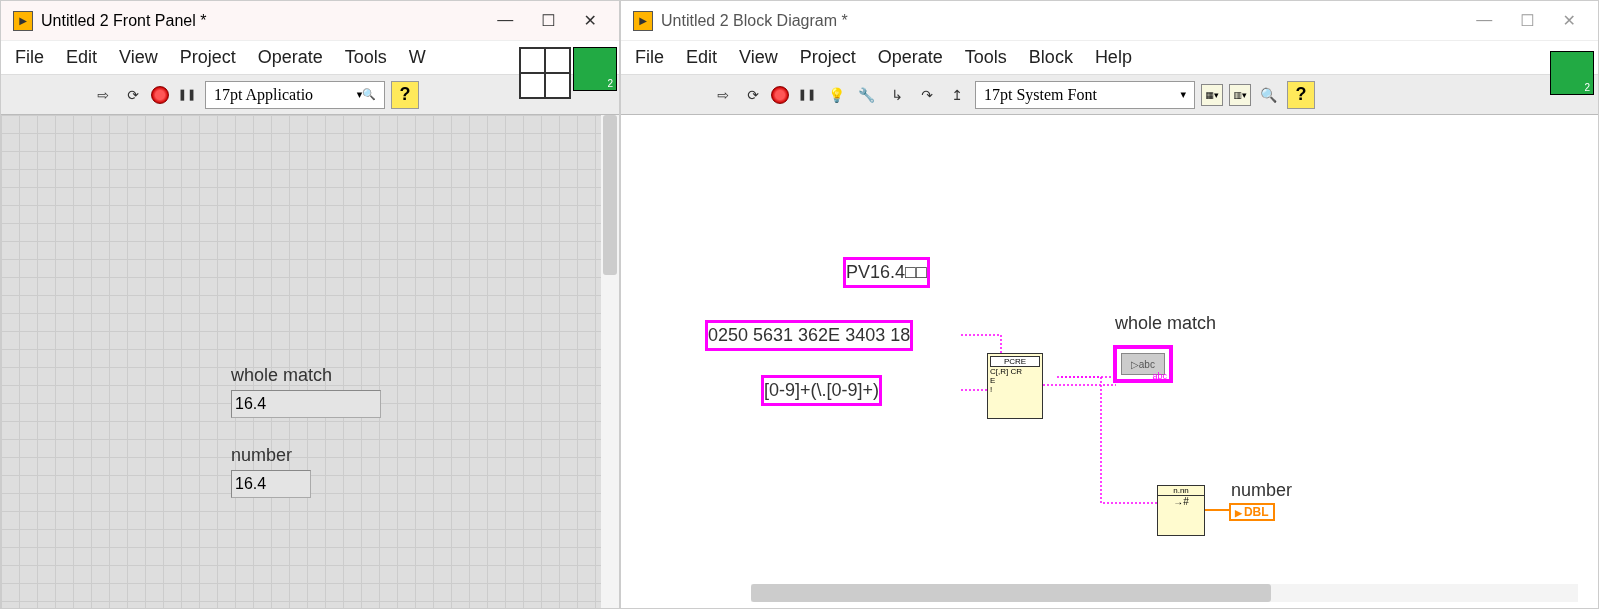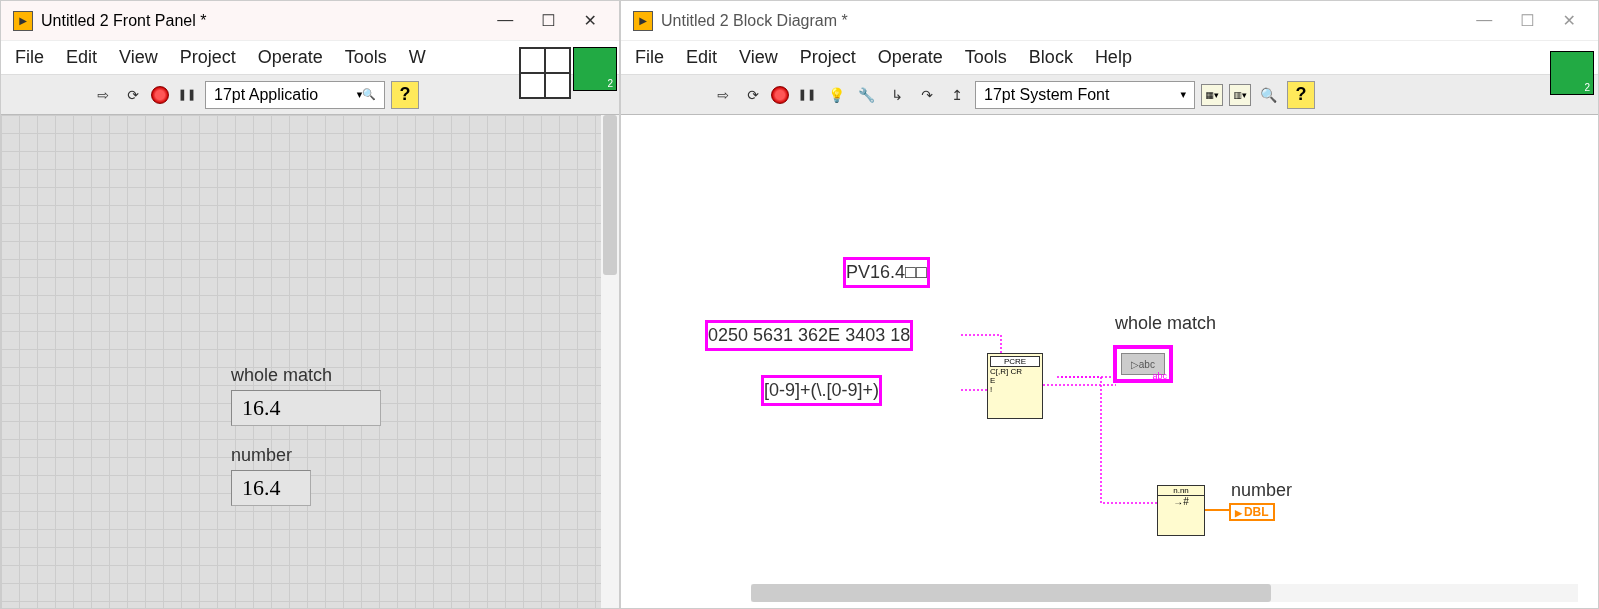--- a/index.html
+++ b/index.html
@@ -85,6 +85,7 @@
   font-size: 16px;
   gap: 20px;
   min-width: 180px;
+  font-family: Liberation Serif, serif;
 }
 .font-box .arrow { margin-left: auto; font-size: 11px; }
 .help-btn {

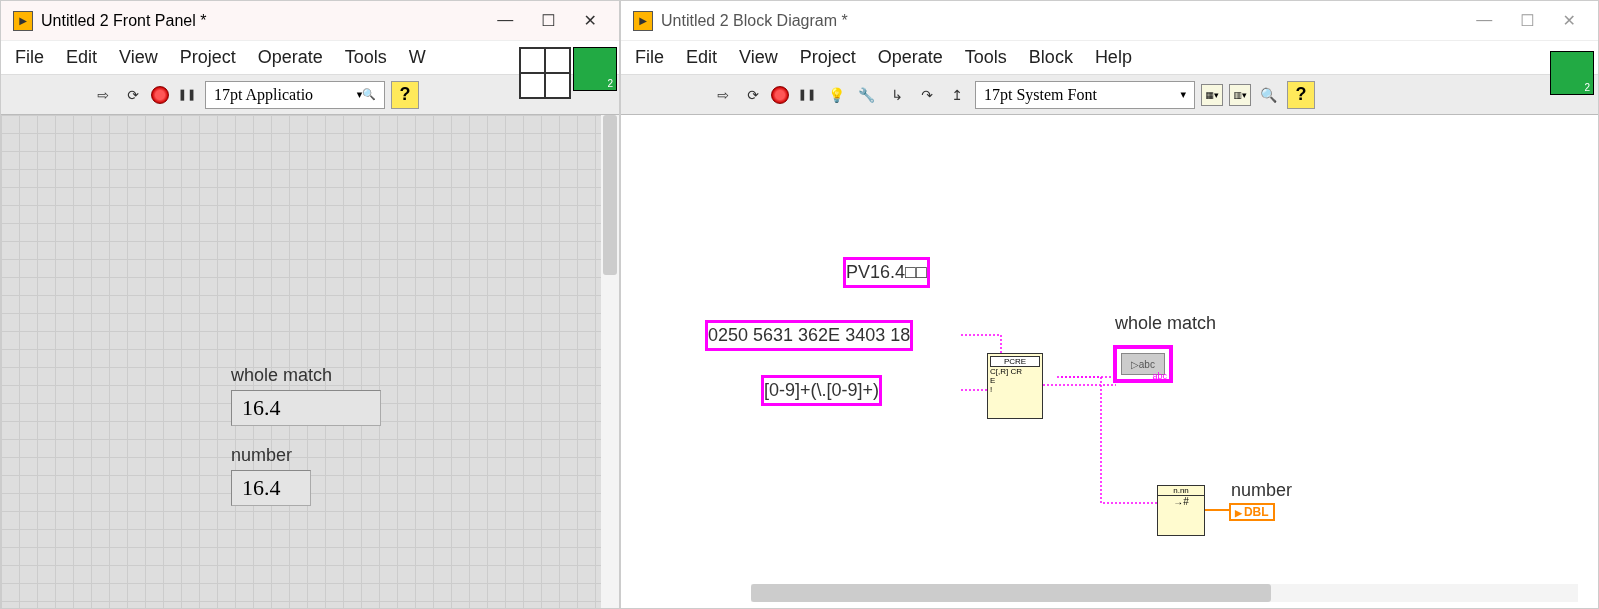--- a/index.html
+++ b/index.html
@@ -146,10 +146,9 @@
   background: #e4e4e4;
   border: 1px solid #aaa;
   border-top-color: #888; border-left-color: #888;
-  padding: 4px 10px;
-  font-size: 22px;
+  padding: 4px 3px;
+  font-size: 16px;
   min-width: 150px;
-  font-family: Liberation Serif, serif;
 }
 .fp-control.num .val { min-width: 80px; }
 

